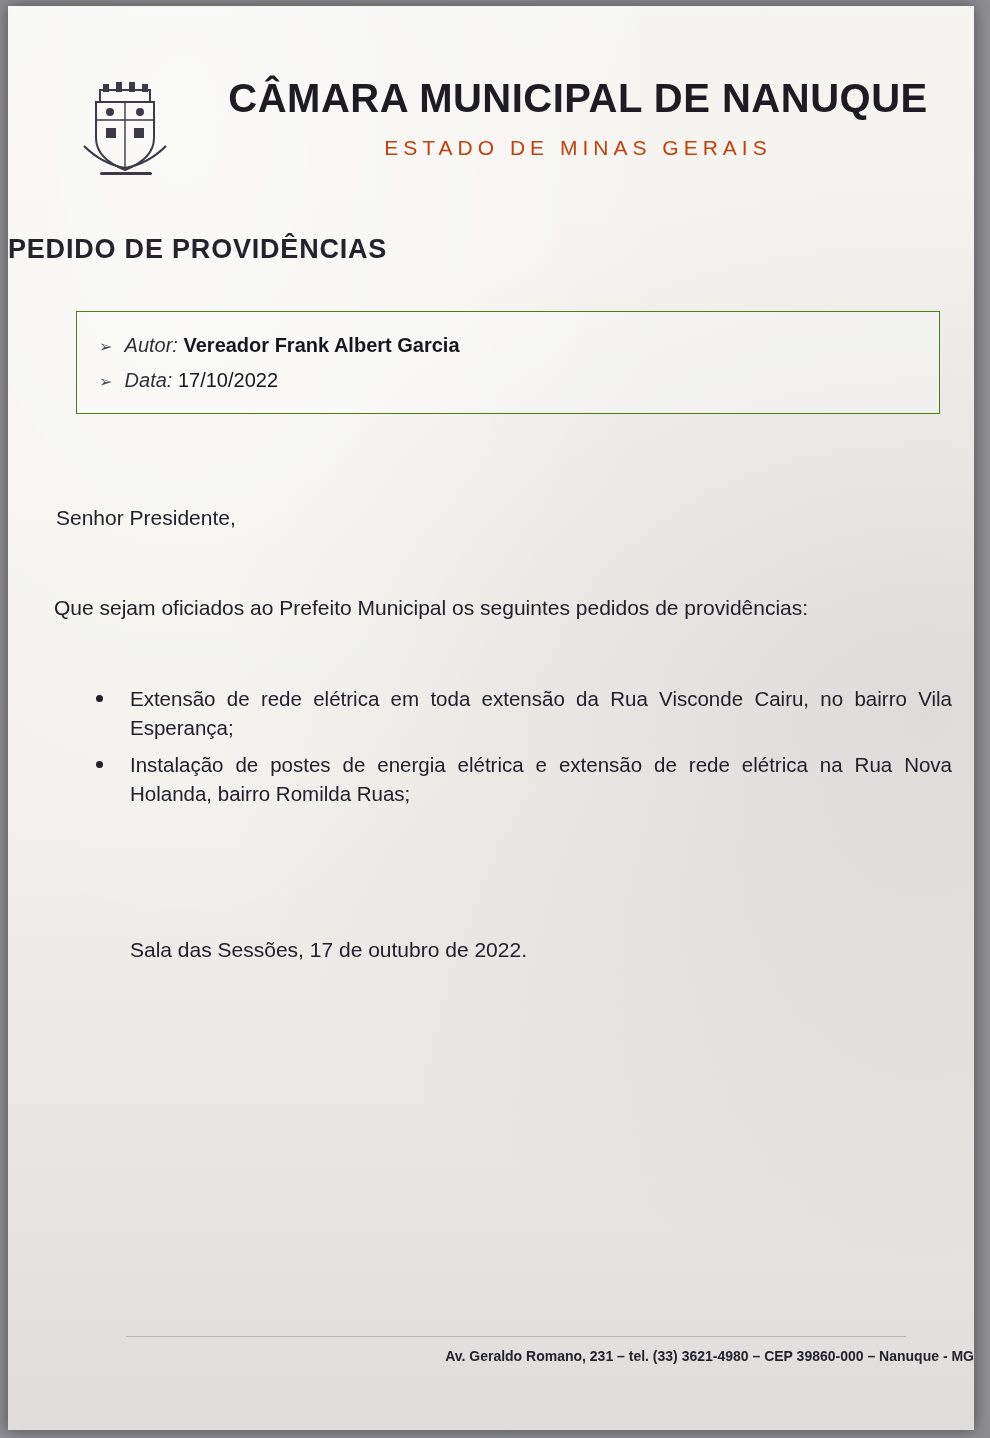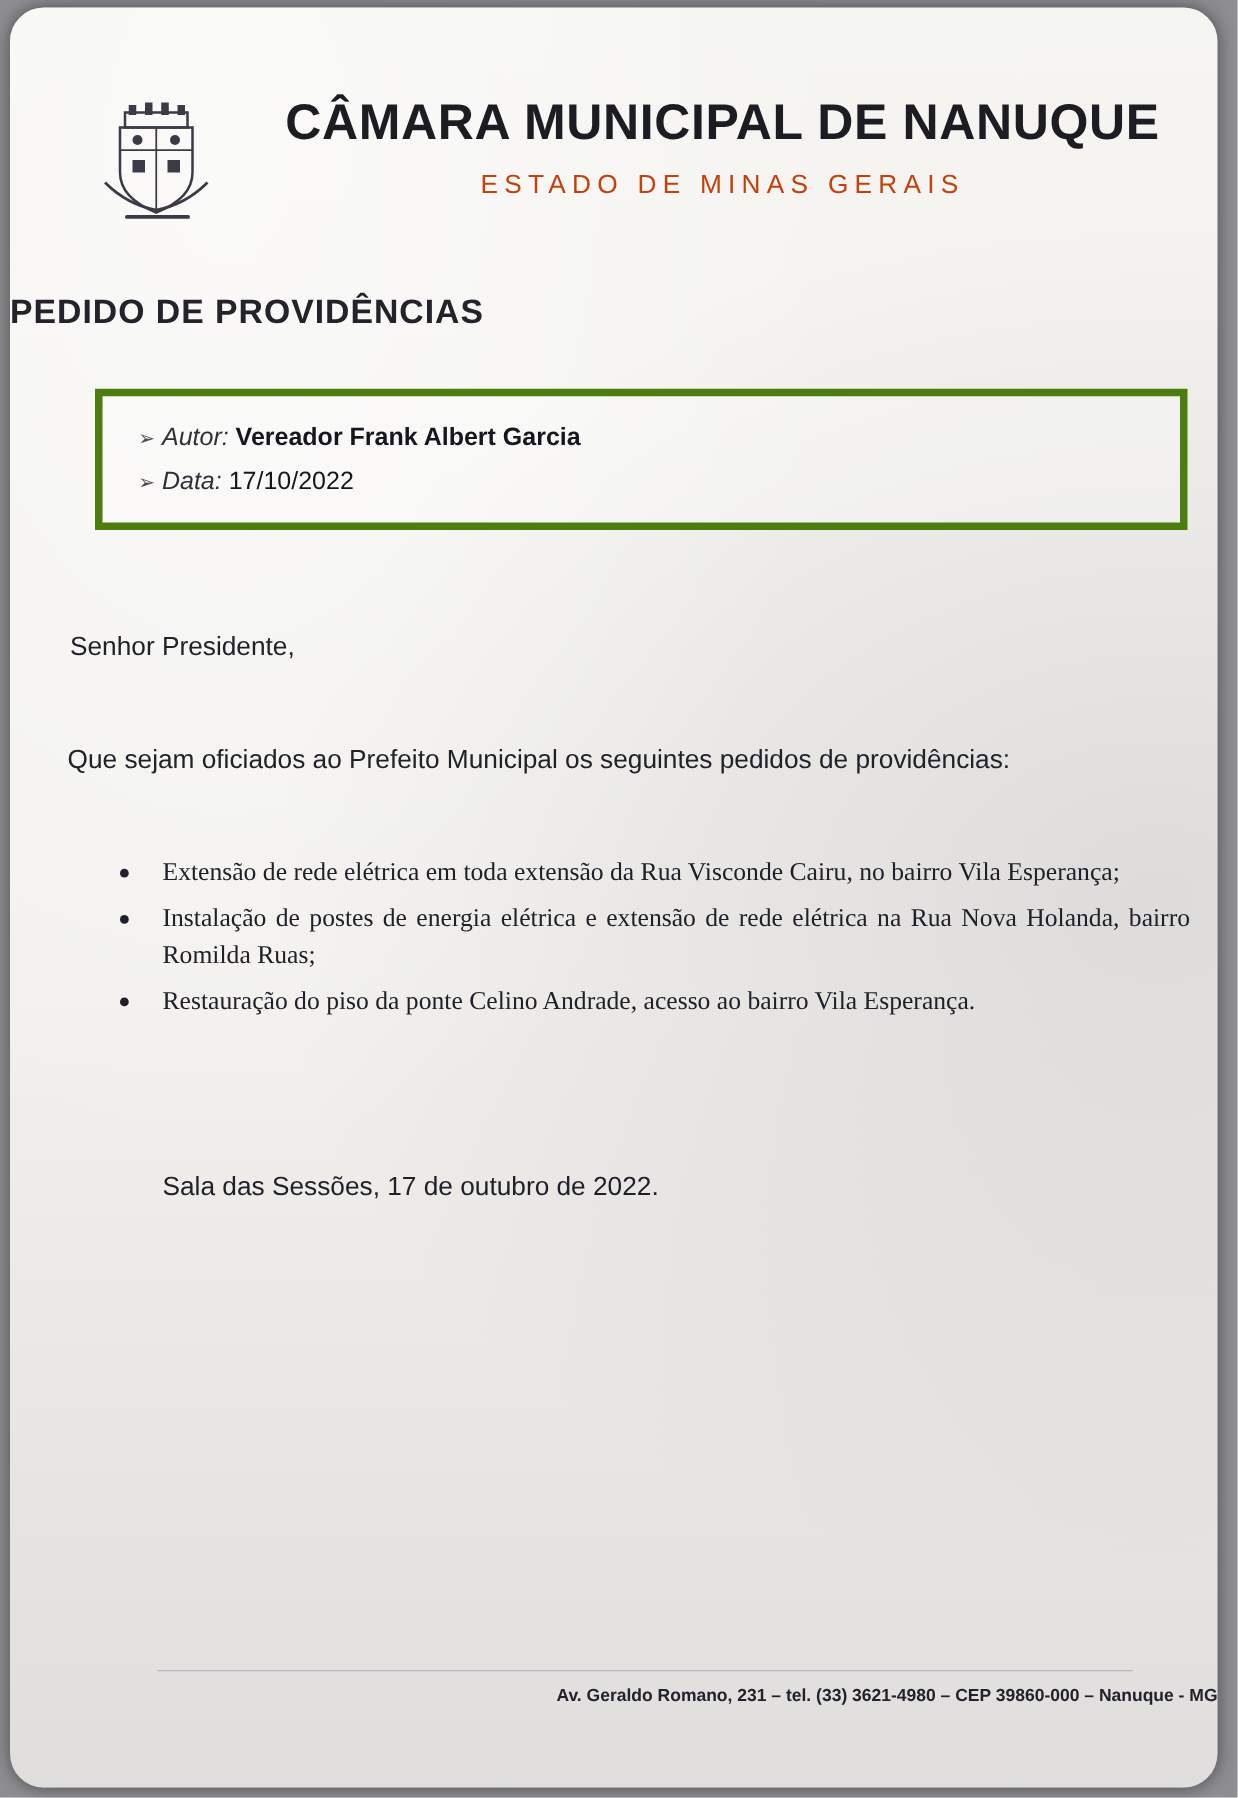--- a/index.html
+++ b/index.html
@@ -22,7 +22,6 @@
     background: #f3f2ee;
     box-shadow: 0 0 14px rgba(0,0,0,0.45);
     overflow: hidden;
-    border-radius: 27px;
   }
   
   .page::after {

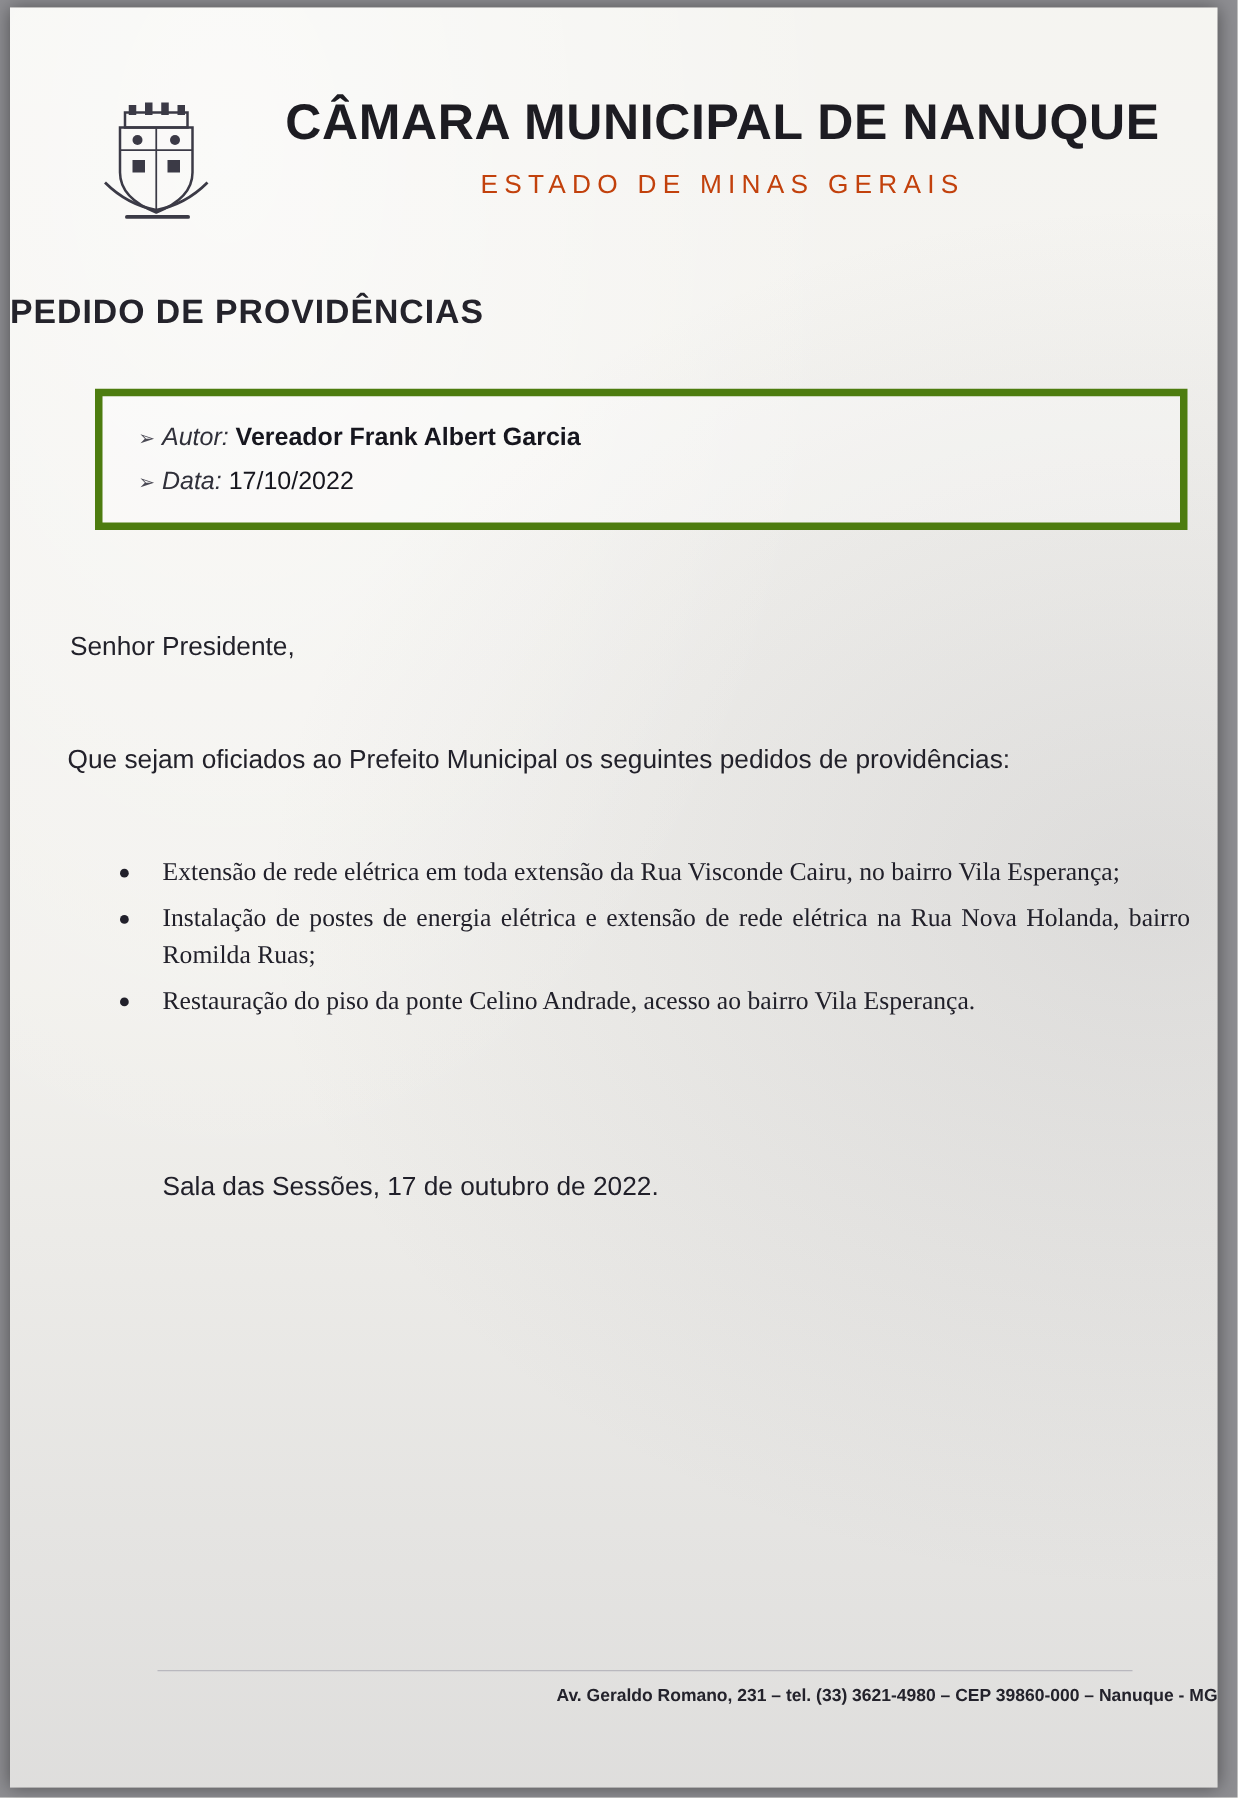--- a/index.html
+++ b/index.html
@@ -98,9 +98,8 @@
     top: 305px;
     width: 862px;
     height: 101px;
-    border: 6px solid #4d7c0f;
+    border: 1px solid #4d7c0f;
     background: rgba(255,255,255,0.30);
-    text-align: right;
   }
   .meta-row {
     position: absolute;

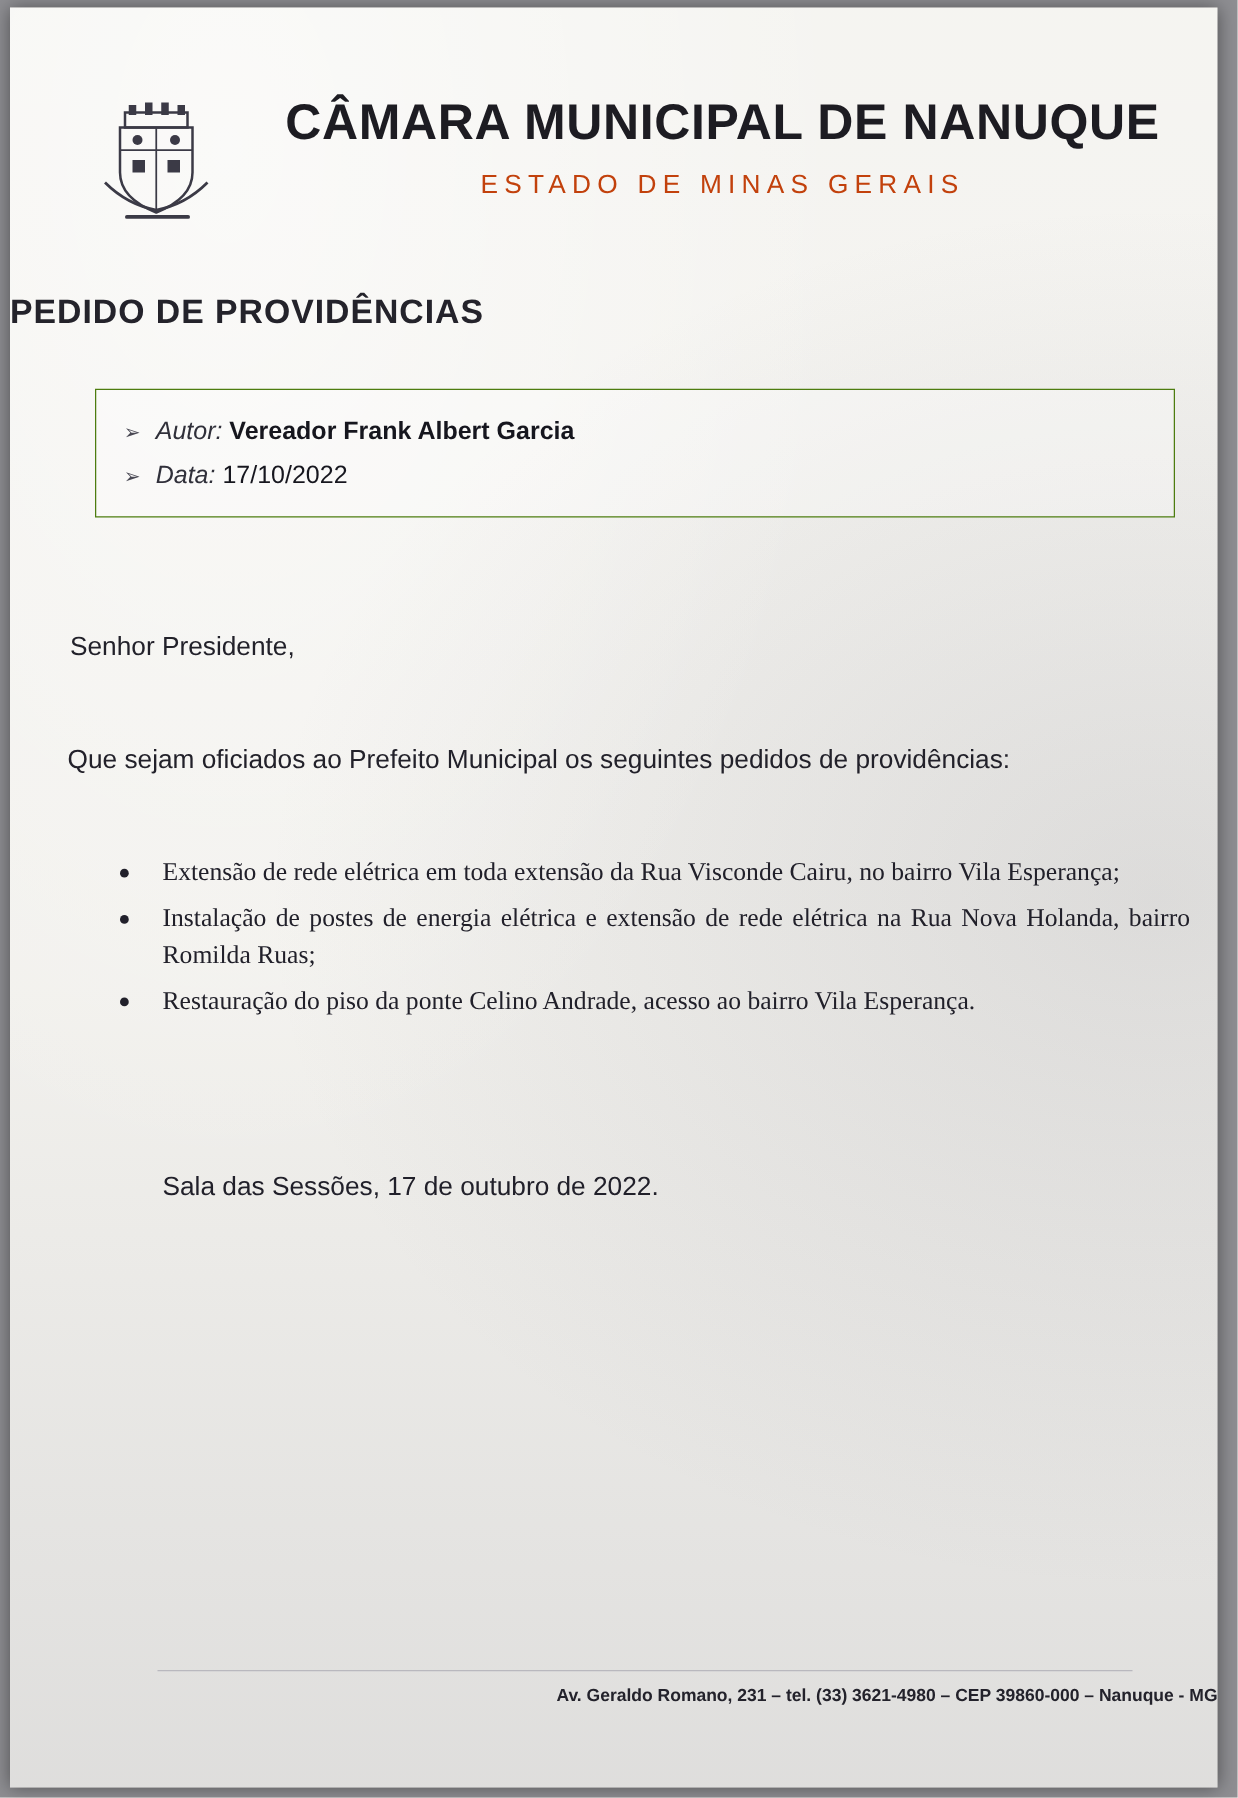--- a/index.html
+++ b/index.html
@@ -152,7 +152,6 @@
     margin: 0;
     padding: 0;
     list-style: none;
-    font-family: Liberation Serif, serif;
   }
   .bullets li {
     position: relative;

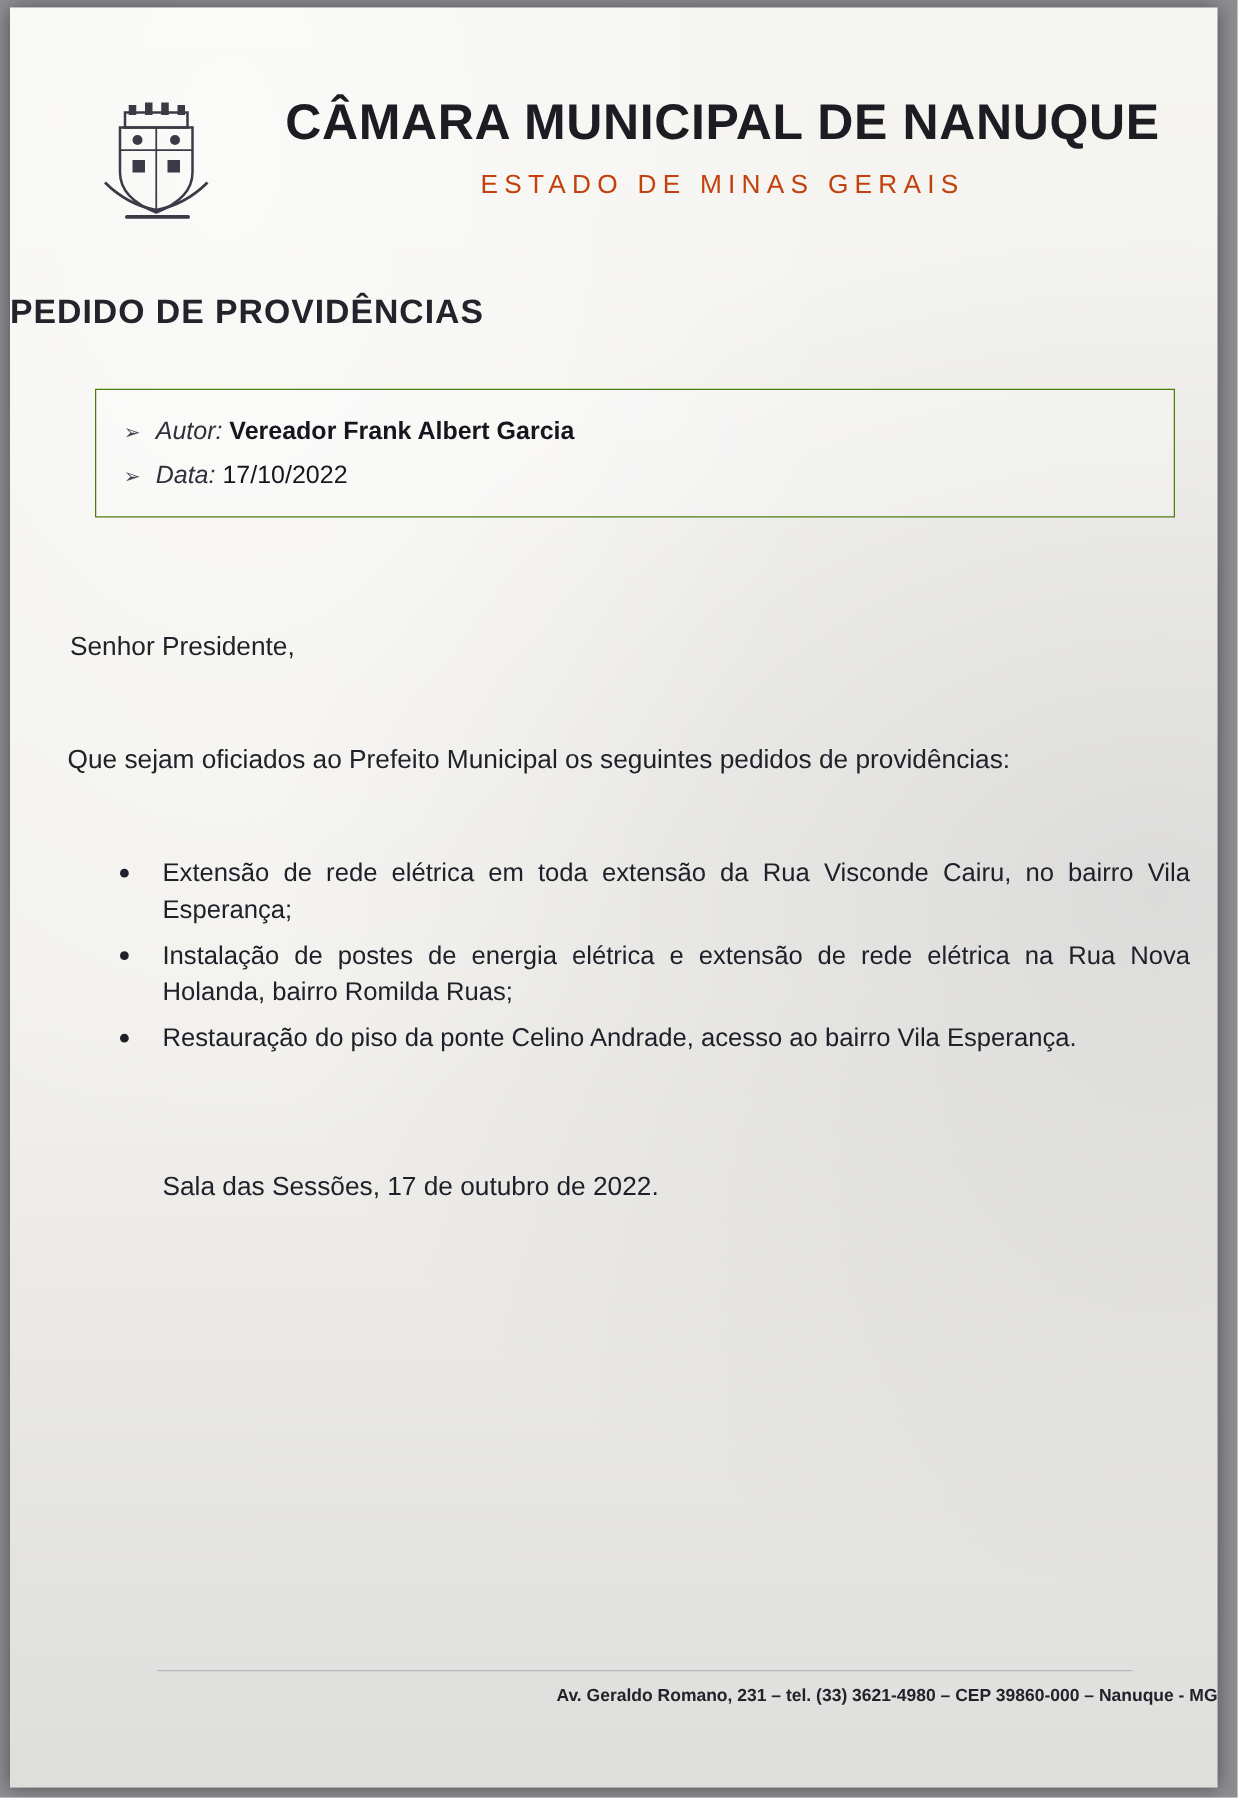--- a/index.html
+++ b/index.html
@@ -287,7 +287,6 @@
     <ul class="bullets">
       <li>Extensão de rede elétrica em toda extensão da Rua Visconde Cairu, no bairro Vila Esperança;</li>
       <li>Instalação de postes de energia elétrica e extensão de rede elétrica na Rua Nova Holanda, bairro Romilda Ruas;</li>
-      <li>Restauração do piso da ponte Celino Andrade, acesso ao bairro Vila Esperança.</li>
     </ul>
 
     <div class="closing">Sala das Sessões, 17 de outubro de 2022.</div>

